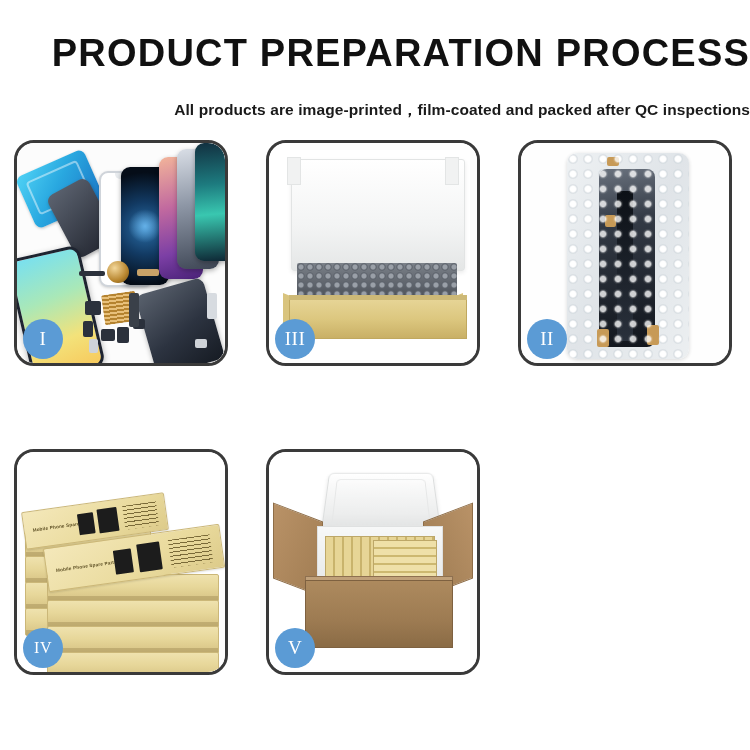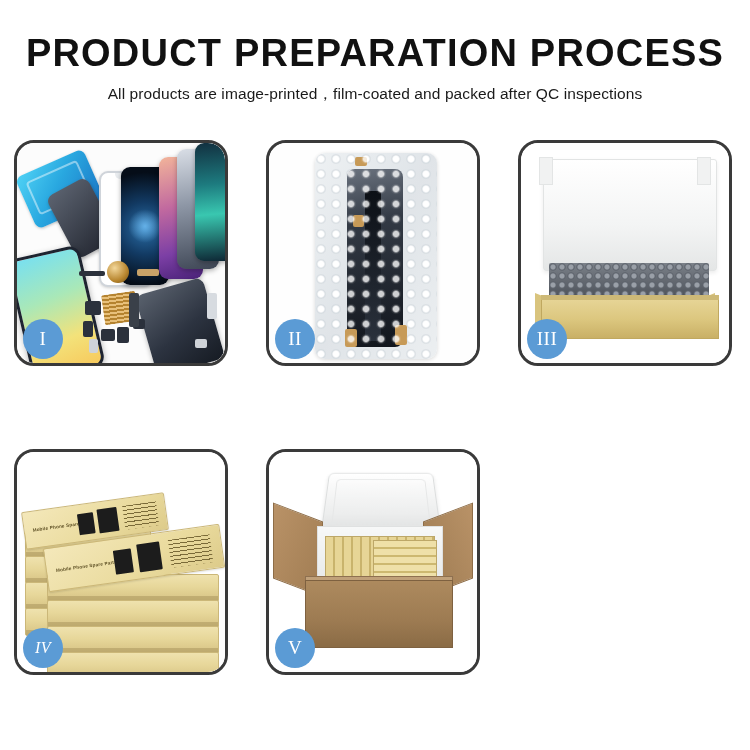--- a/index.html
+++ b/index.html
@@ -13,7 +13,7 @@
   .page{width:750px;height:750px;position:relative;}
 
   
-  .header{width:750px;text-align:center;padding-top:34px;box-sizing:border-box;}
+  .header{width:750px;text-align:right;padding-top:34px;box-sizing:border-box;}
   .title{
     font-size:38px;font-weight:700;color:#111;
     letter-spacing:1.2px;line-height:1;

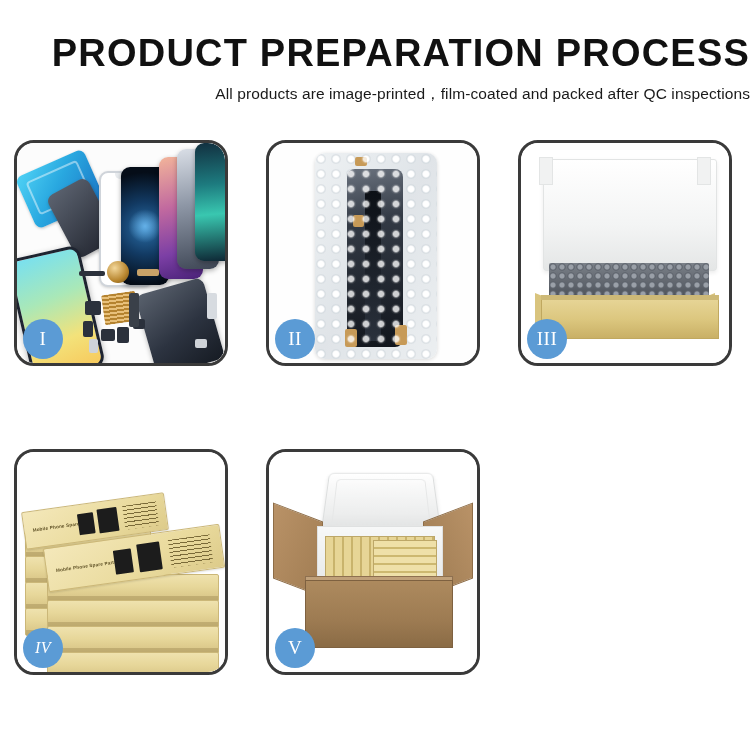--- a/index.html
+++ b/index.html
@@ -21,8 +21,8 @@
     white-space:nowrap;
   }
   .subtitle{
-    margin-top:12px;font-size:15.5px;color:#1a1a1a;
-    letter-spacing:.1px;white-space:nowrap;font-weight:400;
+    margin-top:28px;font-size:15.5px;color:#1a1a1a;
+    letter-spacing:.1px;white-space:nowrap;font-weight:700;
   }
 
   

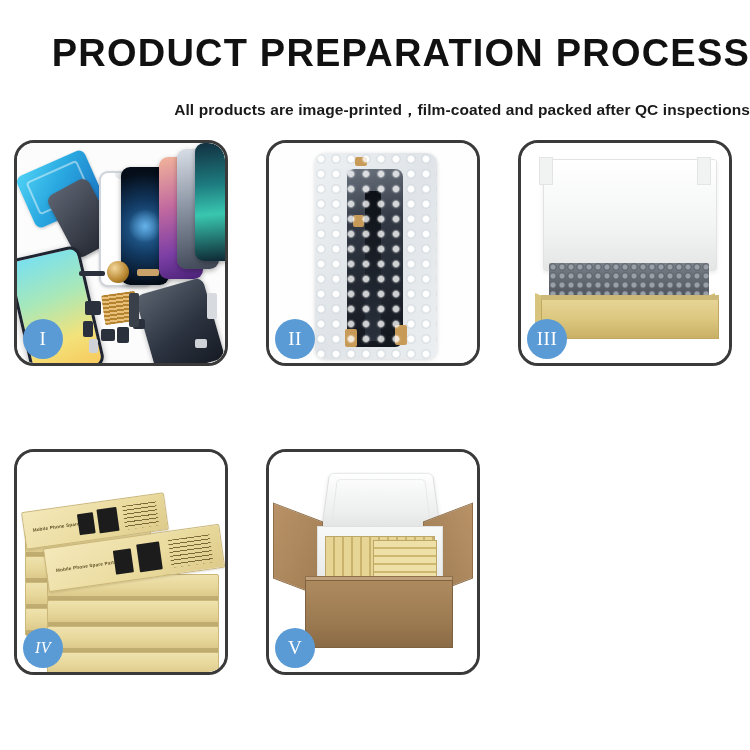--- a/index.html
+++ b/index.html
@@ -323,6 +323,21 @@
     </div>
 
     <div class="panel">
+      <div class="photo p3">
+        <div class="lid"></div>
+        <div class="lidtab" style="left:18px;"></div>
+        <div class="lidtab" style="right:18px;"></div>
+        <div class="foam"></div>
+        <div class="boxsideL"></div>
+        <div class="boxsideR"></div>
+        <div class="boxbase"></div>
+      </div>
+      <div class="badge">
+        <span>III</span>
+      </div>
+    </div>
+
+    <div class="panel">
       <div class="photo p2">
         <div class="bubblebag"></div>
         <div class="innerpart"></div>
@@ -335,21 +350,6 @@
       </div>
       <div class="badge">
         <span>II</span>
-      </div>
-    </div>
-
-    <div class="panel">
-      <div class="photo p3">
-        <div class="lid"></div>
-        <div class="lidtab" style="left:18px;"></div>
-        <div class="lidtab" style="right:18px;"></div>
-        <div class="foam"></div>
-        <div class="boxsideL"></div>
-        <div class="boxsideR"></div>
-        <div class="boxbase"></div>
-      </div>
-      <div class="badge">
-        <span>III</span>
       </div>
     </div>
 

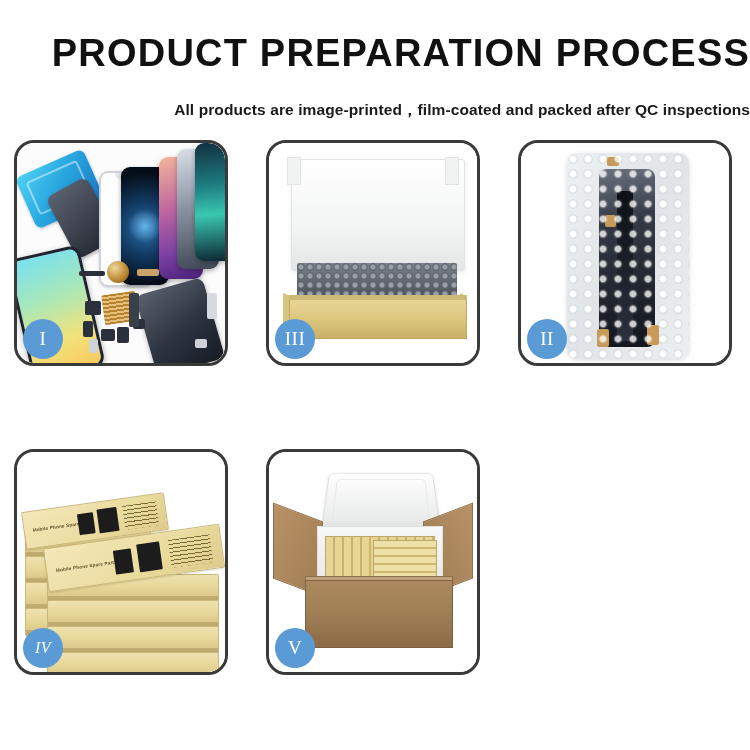--- a/index.html
+++ b/index.html
@@ -54,7 +54,7 @@
     font-size:19px;letter-spacing:.5px;
     z-index:40;
   }
-  .badge.small{font-size:16px;font-style:italic;}
+  .badge.small{font-size:16px;}
 
   
   .p1{background:#fcfcfc;}

